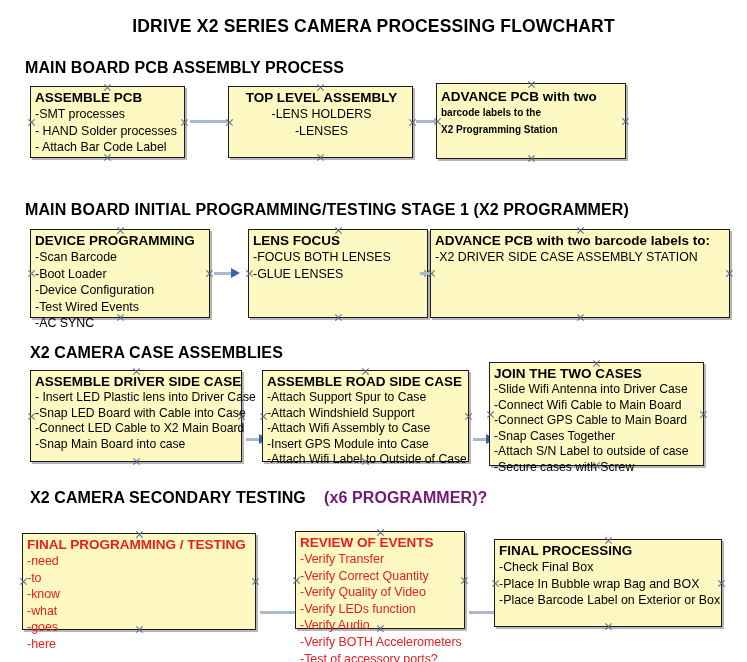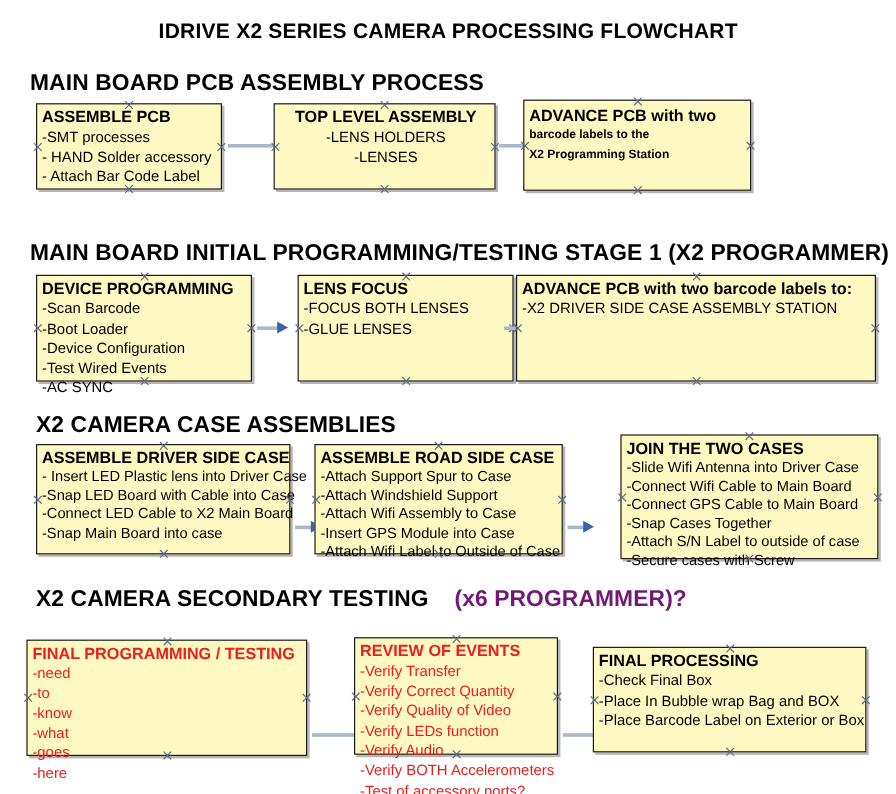--- a/index.html
+++ b/index.html
@@ -32,7 +32,7 @@
   }
   .section-head {
     position: absolute;
-    font-size: 19px;
+    font-size: 16px;
     font-weight: bold;
     color: #000;
     white-space: nowrap;

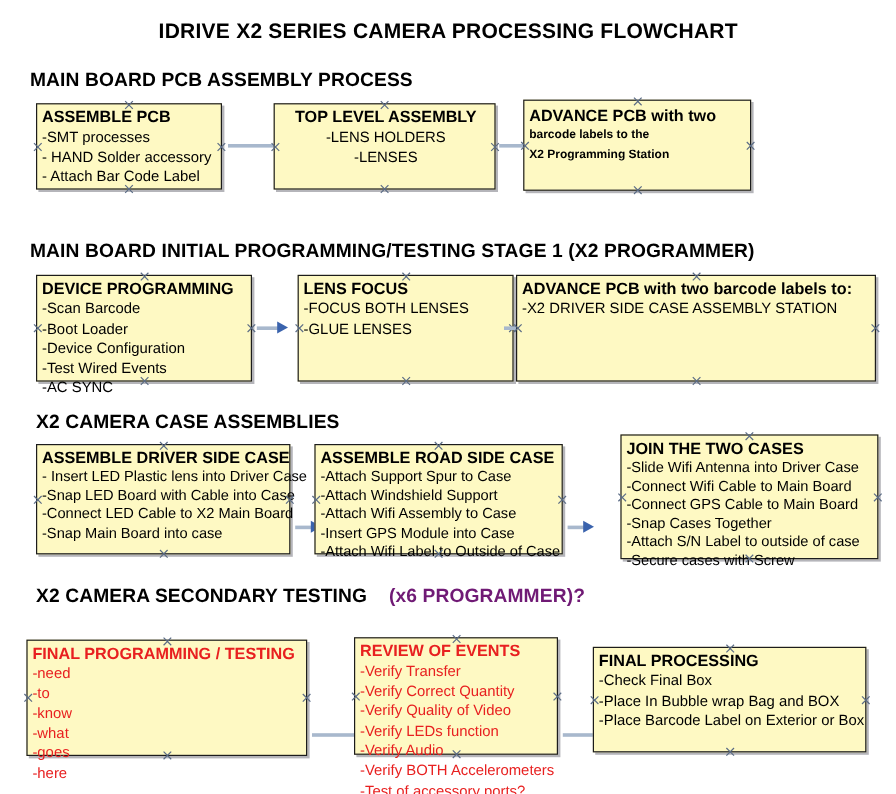--- a/index.html
+++ b/index.html
@@ -132,7 +132,7 @@
     <div class="inner">
       <div class="btitle">ASSEMBLE PCB</div>
       <div class="bline">-SMT processes</div>
-      <div class="bline">- HAND Solder accessory</div>
+      <div class="bline">- HAND Solder processes</div>
       <div class="bline">- Attach Bar Code Label</div>
     </div>
     <span class="xh" style="left:50%; top:0;"></span>

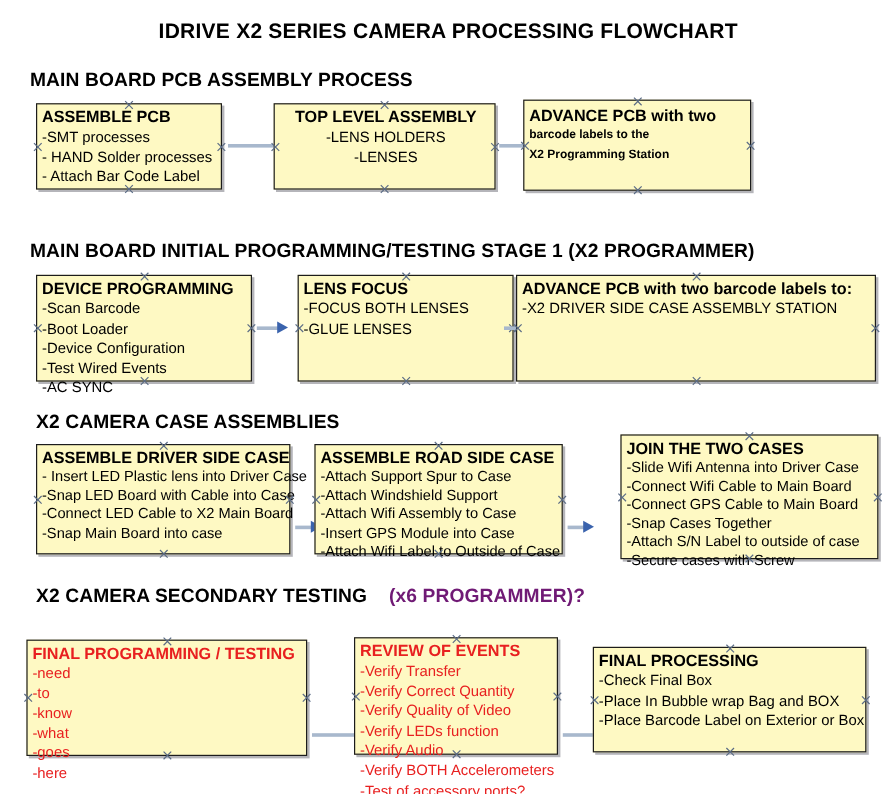--- a/index.html
+++ b/index.html
@@ -264,7 +264,7 @@
     <span class="head"></span>
   </div>
 
-  <div class="pbox tight" style="left:517px; top:362px; width:215px; height:104px;">
+  <div class="pbox tight" style="left:489px; top:362px; width:215px; height:104px;">
     <div class="inner">
       <div class="btitle">JOIN THE TWO CASES</div>
       <div class="bline">-Slide Wifi Antenna into Driver Case</div>

